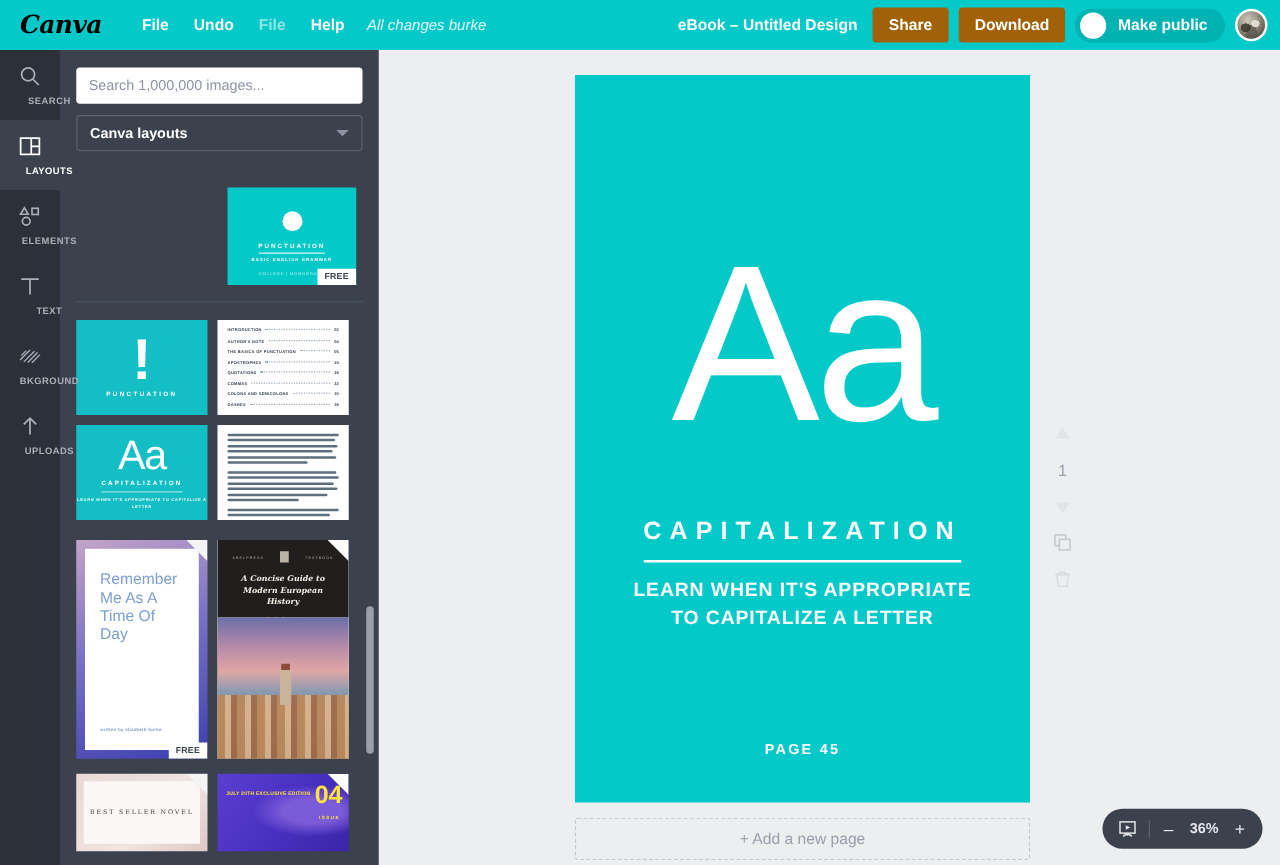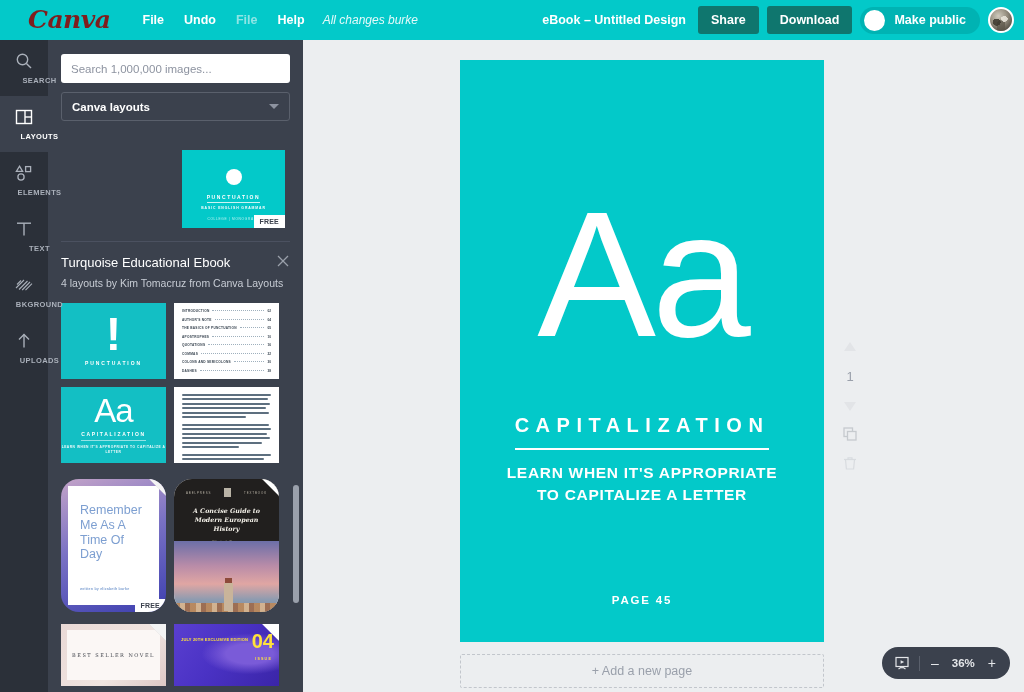--- a/index.html
+++ b/index.html
@@ -20,8 +20,8 @@
     z-index: 30;
   }
   .logo {
-    margin-left: 28px; margin-right: 22px;
-    color: #7f1d1d; font-size: 25px;
+    margin-left: 16px; margin-right: 22px;
+    color: #000000; font-size: 20px;
     font-family: "DejaVu Serif", serif;
     font-style: italic; font-weight: 700;
     letter-spacing: -0.5px;

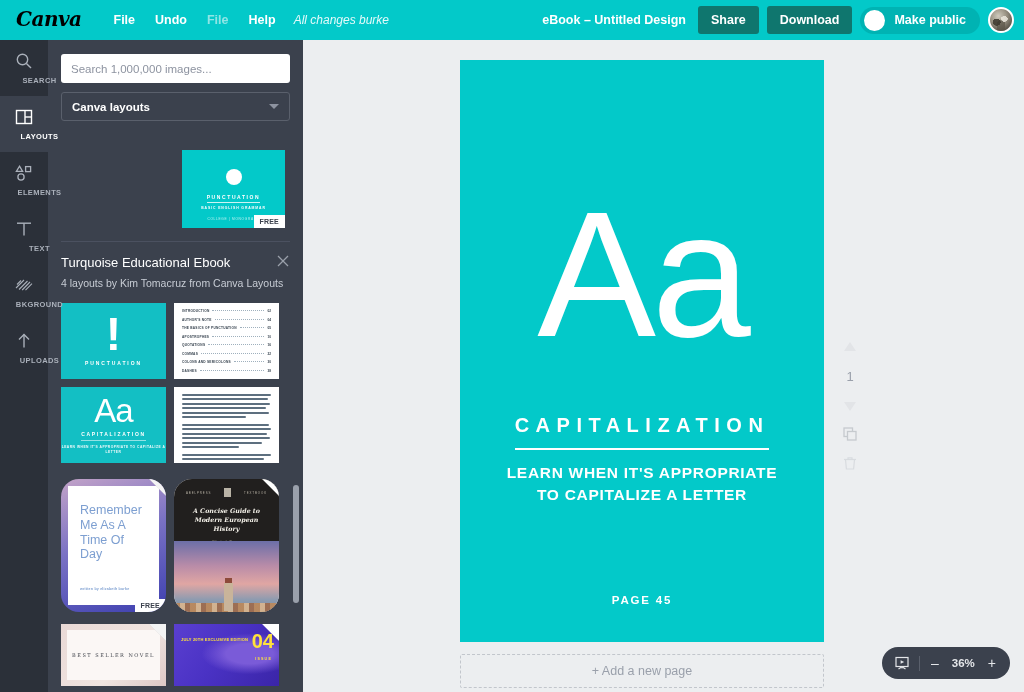--- a/index.html
+++ b/index.html
@@ -46,7 +46,7 @@
     margin-right: 4px; white-space: nowrap;
   }
   .hbtn {
-    background: #0f766e; color: #fff;
+    background: #a16207; color: #fff;
     font-size: 12.5px; font-weight: 700;
     border: none; border-radius: 3px;
     padding: 7px 13px; cursor: pointer; white-space: nowrap;

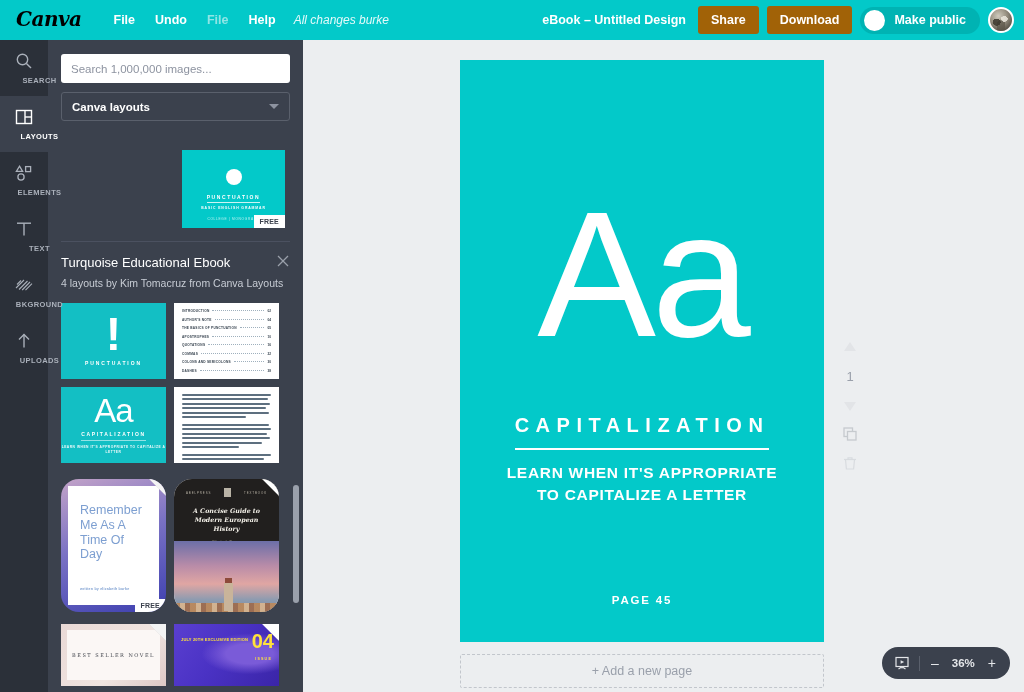--- a/index.html
+++ b/index.html
@@ -452,16 +452,6 @@
 
     <div class="divider"></div>
 
-    <div class="set-head">
-      <div class="set-title">Turquoise Educational Ebook</div>
-      <div class="set-sub">4 layouts by Kim Tomacruz from Canva Layouts</div>
-      <div class="set-close">
-        <svg viewBox="0 0 14 14" fill="none" stroke="currentColor" stroke-width="1.3">
-          <line x1="2" y1="2" x2="12" y2="12"></line>
-            <line x1="12" y1="2" x2="2" y2="12"></line>
-        </svg>
-      </div>
-    </div>
 
     <div class="grid">
 

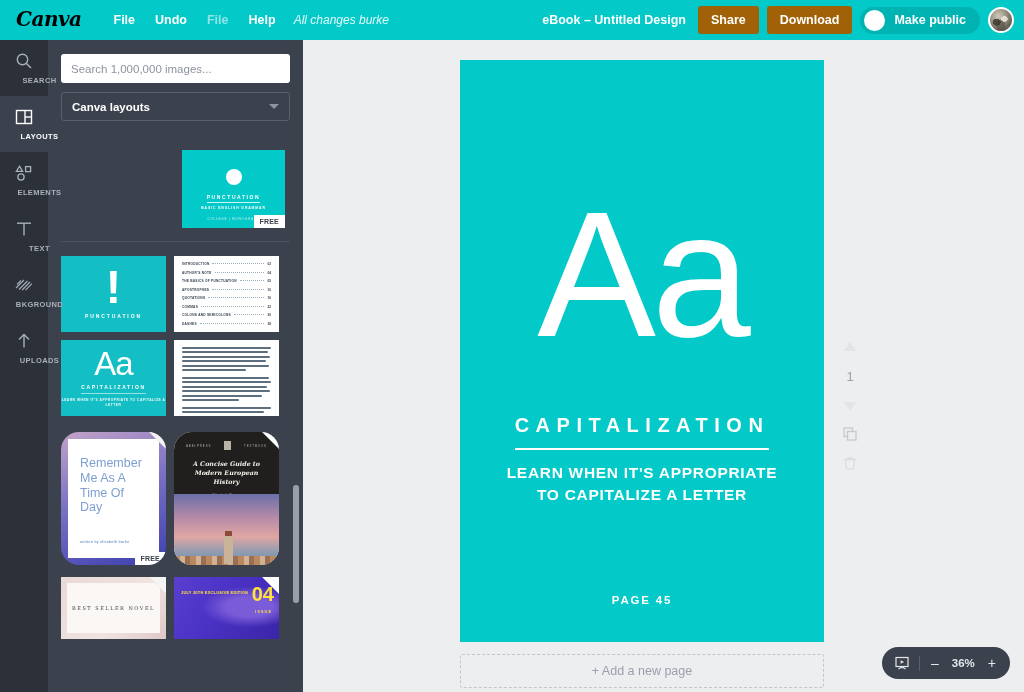--- a/index.html
+++ b/index.html
@@ -197,8 +197,8 @@
     gap: 8px; padding: 16px 13px 0 13px;
   }
   .thumb-tall {
-    position: relative; width: 105px; height: 133px;
-    overflow: hidden; cursor: pointer; border-radius: 18px;
+    position: relative; width: 105px; height: 175px;
+    overflow: hidden; cursor: pointer;
   }
   .bk-remember {
     background: linear-gradient(160deg,#c3a3c8 0%, #7a72c4 45%, #3d3fb0 100%);

